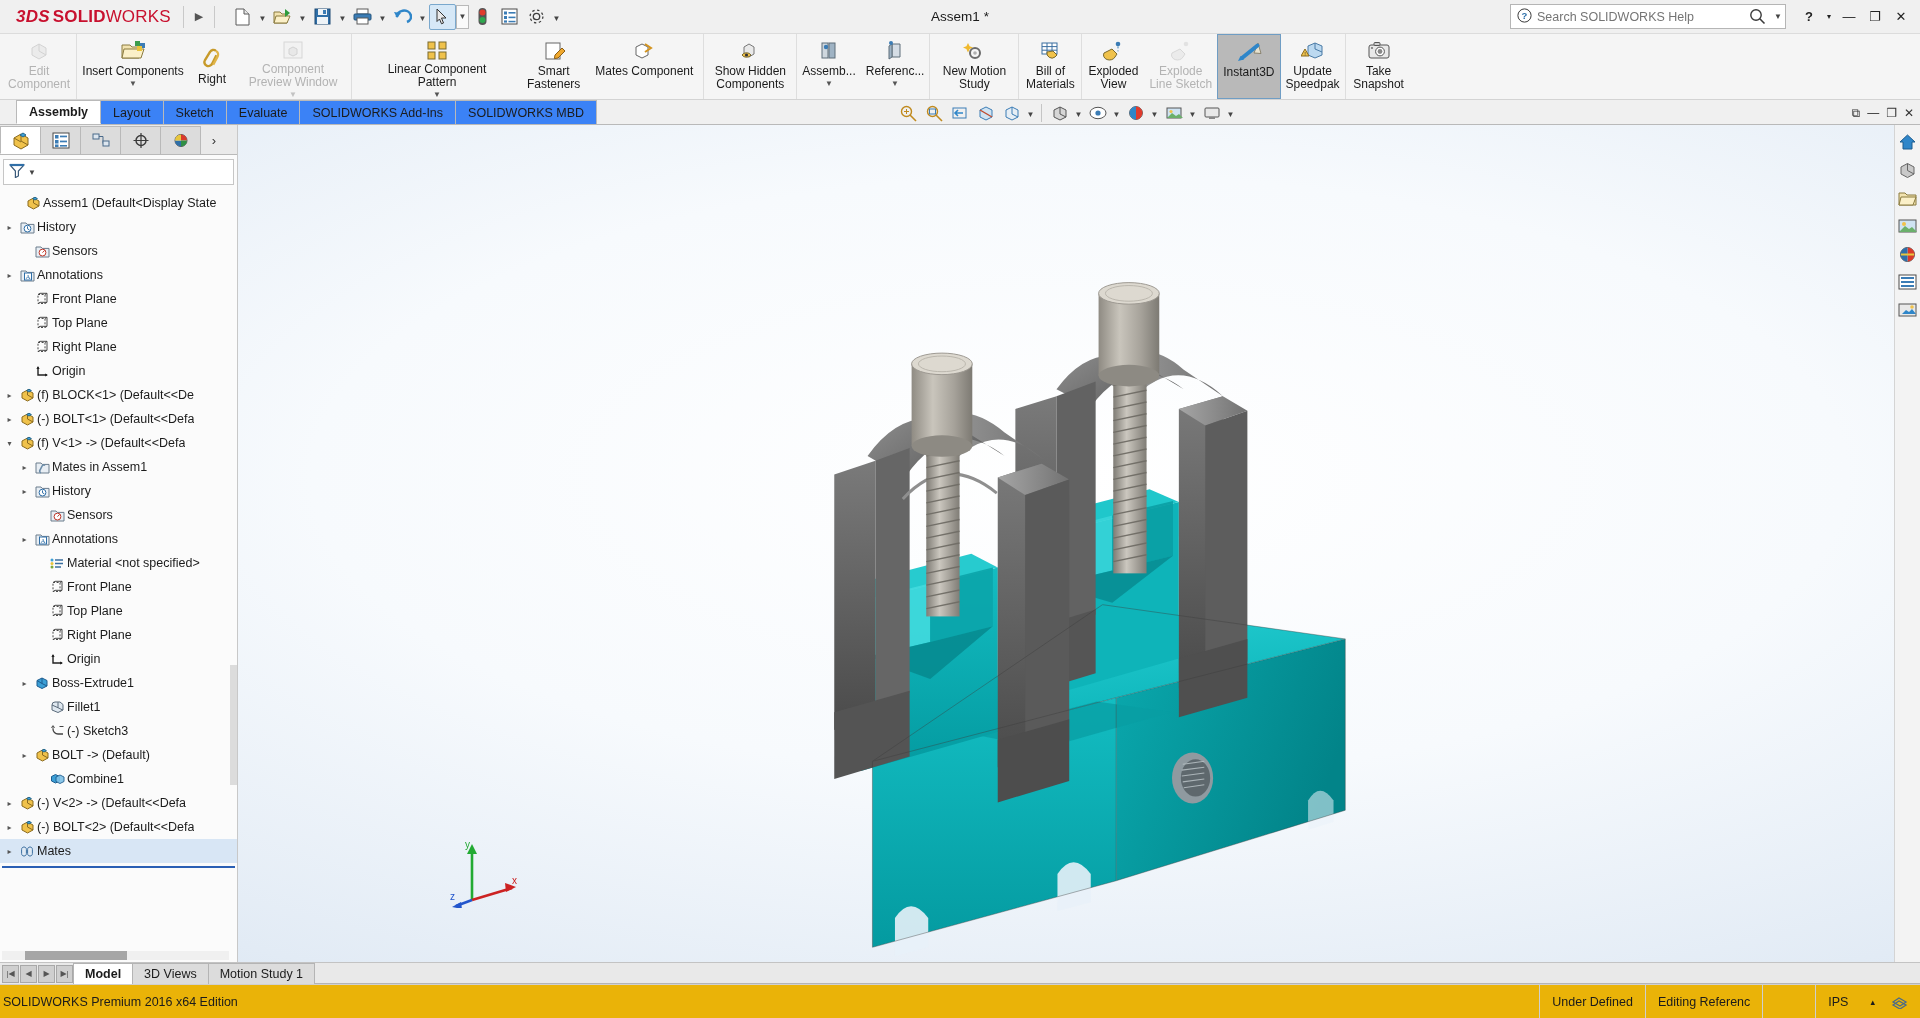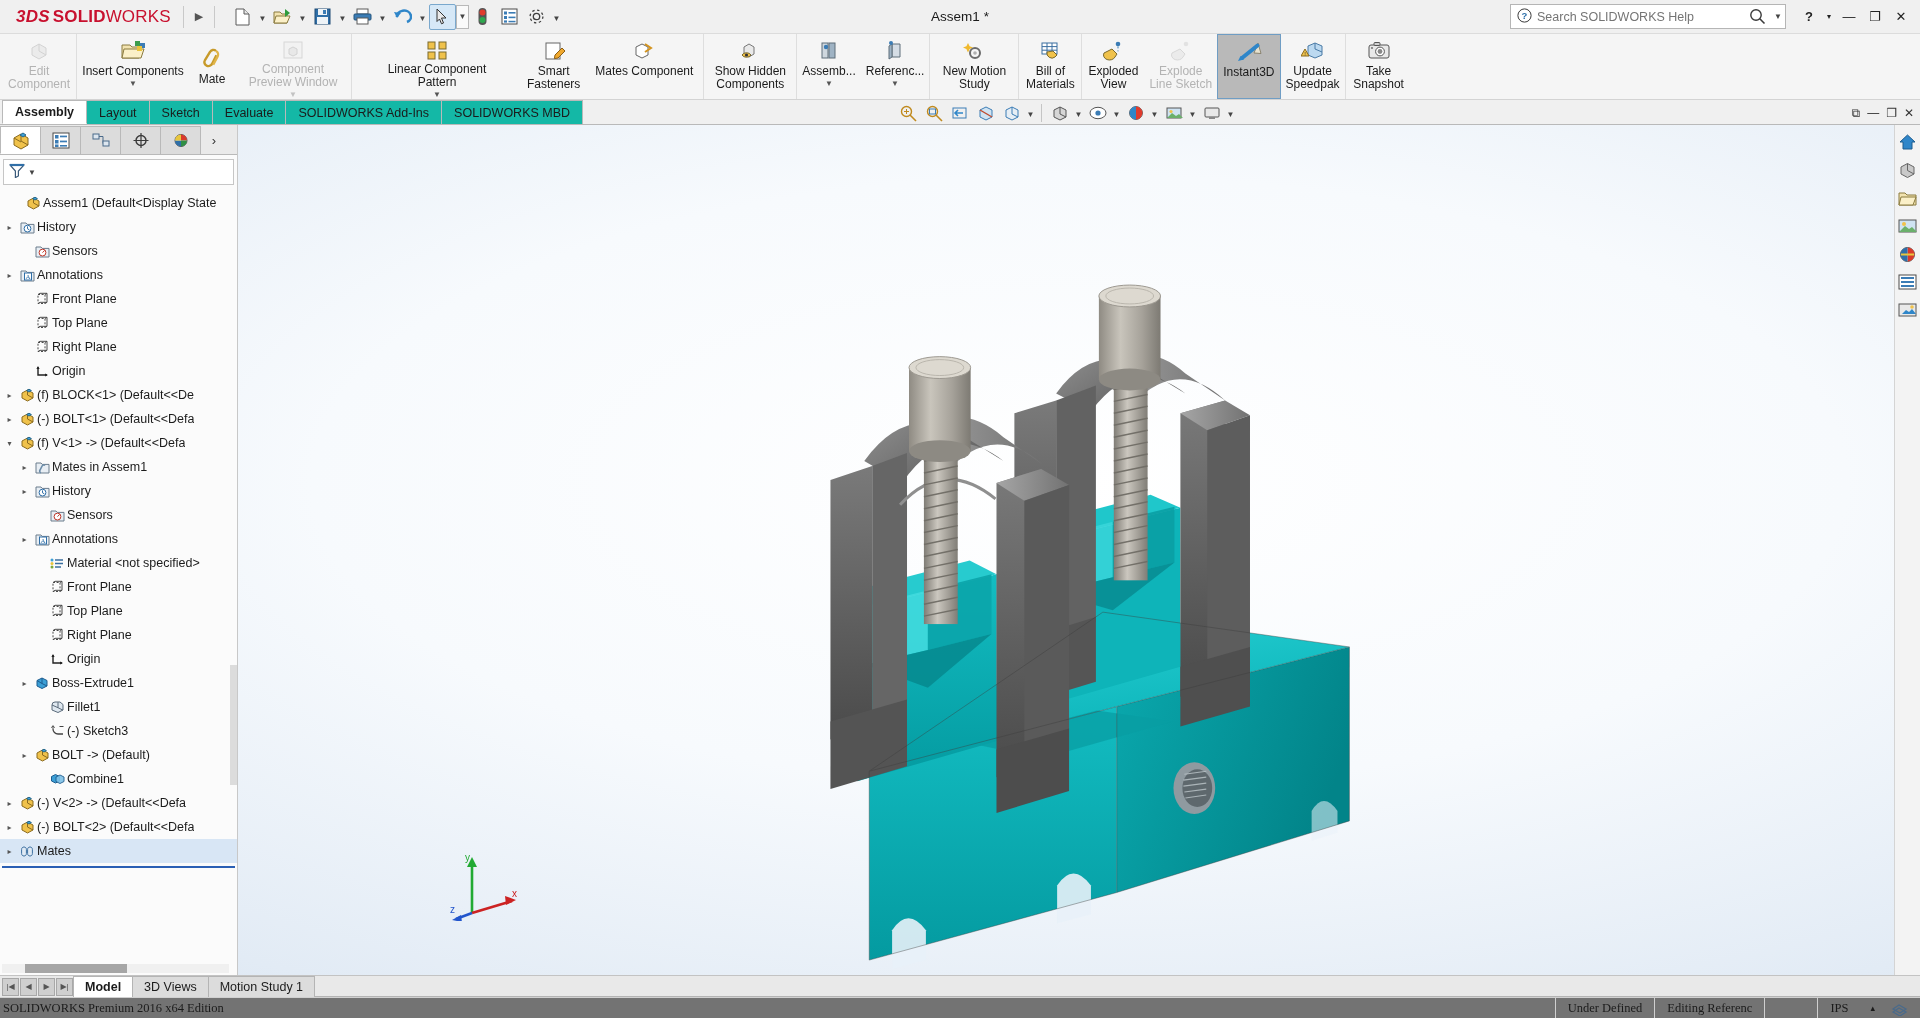--- a/index.html
+++ b/index.html
@@ -314,7 +314,7 @@
               <path d="M16 4c2 1 2.6 3.4 1.6 5.4l-4.4 8.4" fill="none" stroke="#e0b448" stroke-width="2.4"></path>
             </svg>
         </span>
-        <span class="rlab">Mate</span>
+        <span class="rlab">Right</span>
       </div>
       <div class="rbtn dim" style="min-width:116px">
         <span class="ric">

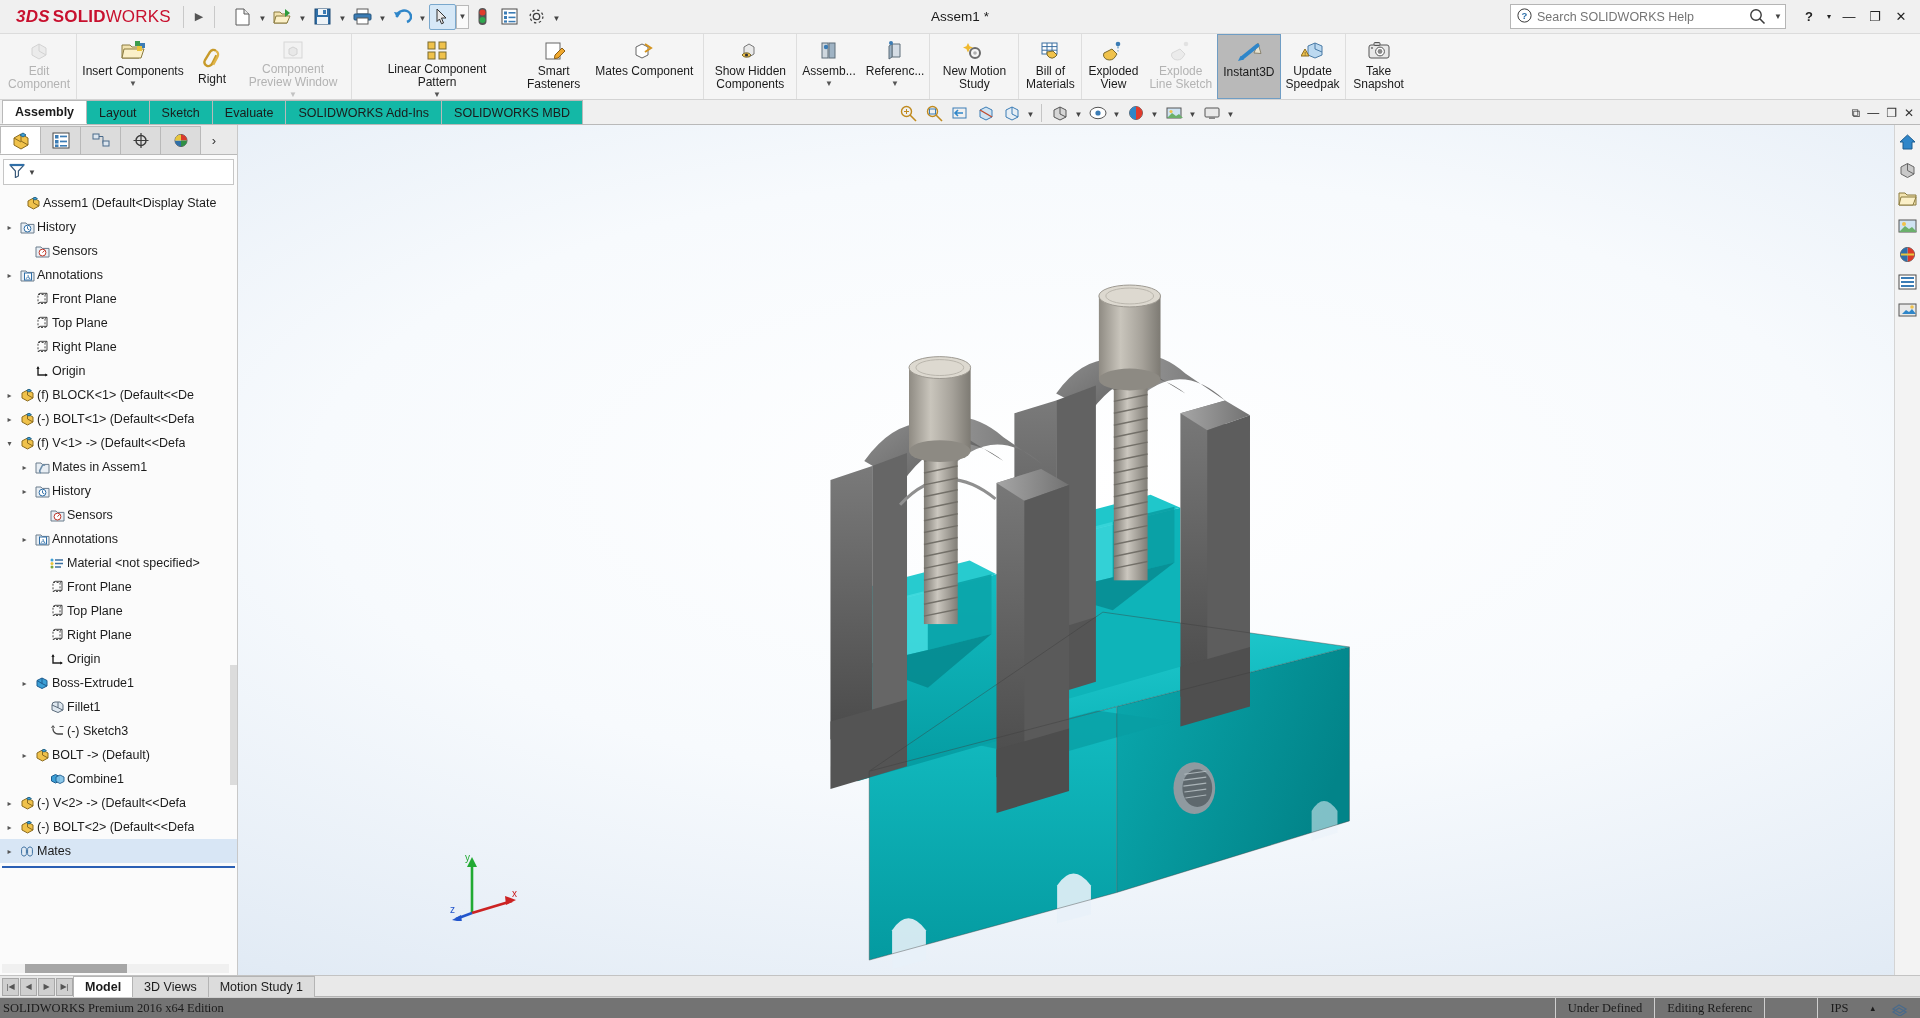--- a/index.html
+++ b/index.html
@@ -89,7 +89,7 @@
     border: 1px solid #b9b9b9; border-bottom: none; margin-right: -1px;
   }
   .ctab.on { background: #fff; font-weight: bold; border-bottom: 1px solid #fff; position: relative; z-index: 2;}
-  .ctab:first-child { margin-left: 2px; }
+  .ctab:first-child { margin-left: 16px; }
   .vtools {
     position: absolute; left: 895px; top: 0; height: 25px; display: flex; align-items: center; gap: 1px;
   }

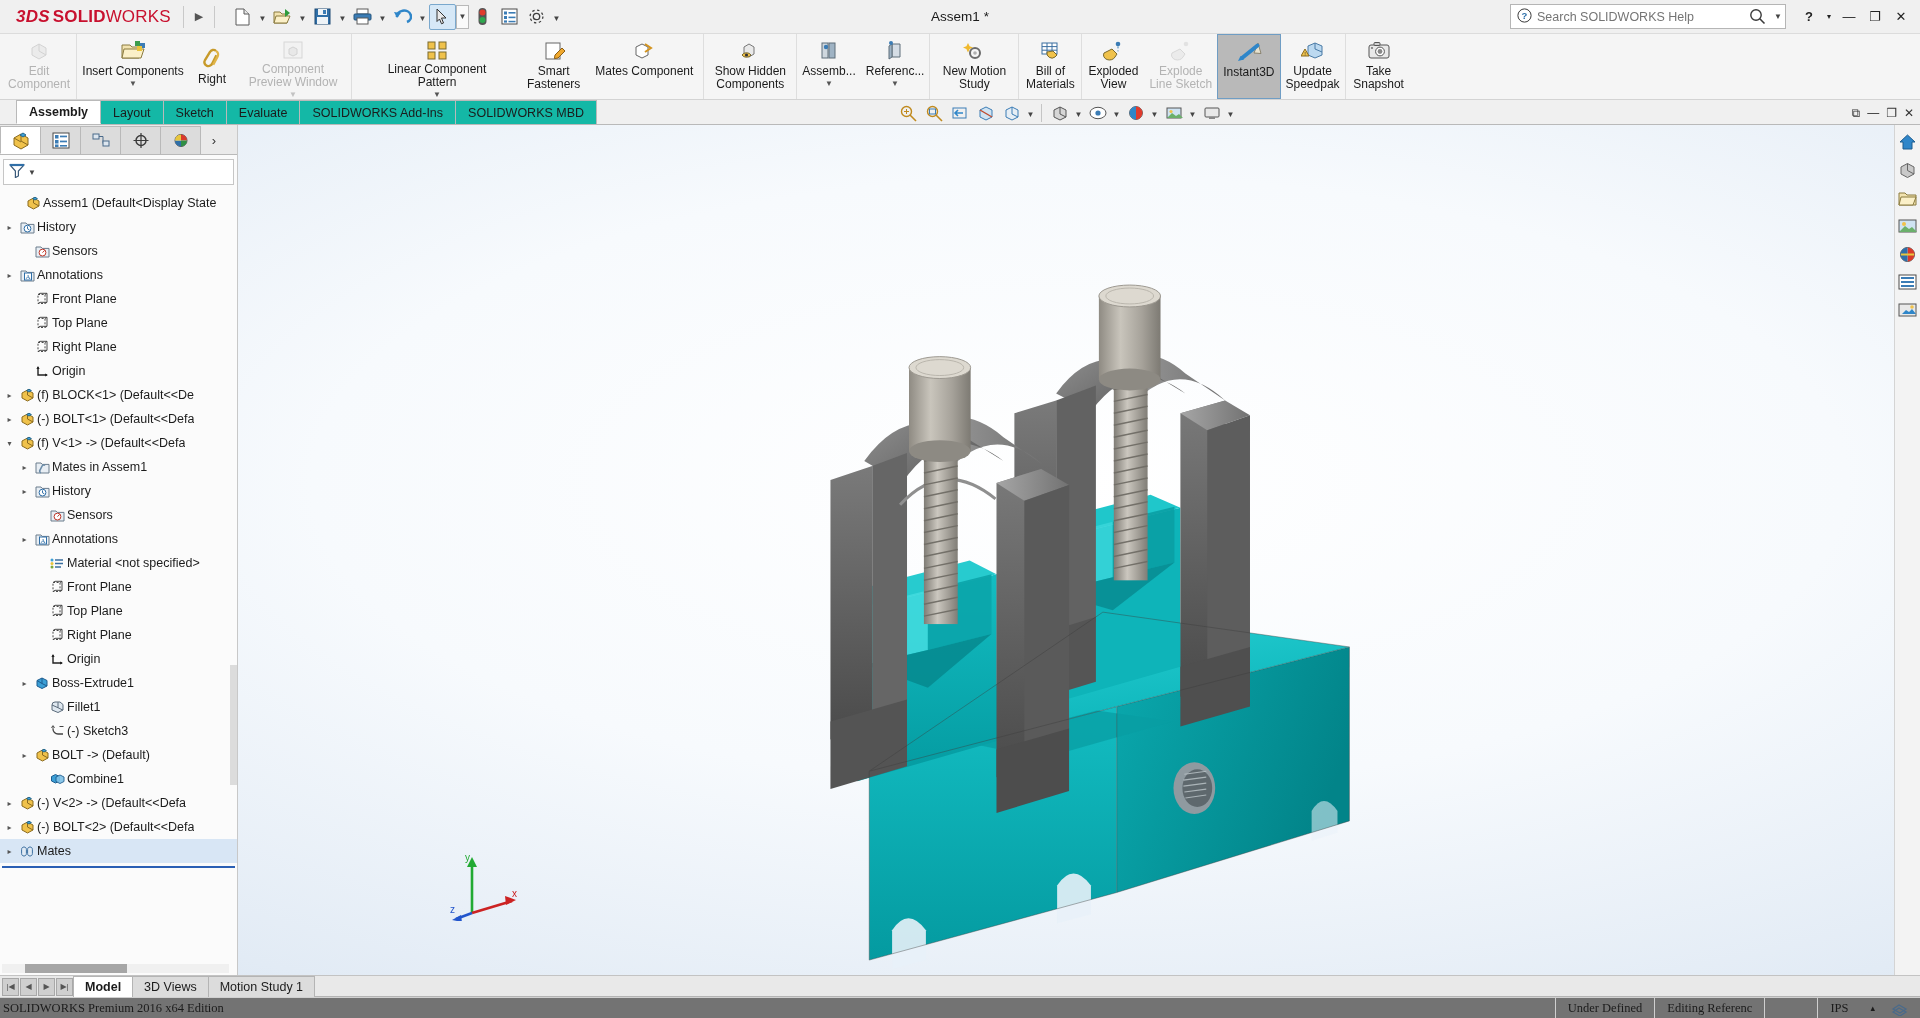--- a/index.html
+++ b/index.html
@@ -85,7 +85,7 @@
   }
   .ctab {
     height: 24px; padding: 0 12px; display: flex; align-items: center;
-    font-size: 12.5px; color: #1b1b1b; background: #14b8a6;
+    font-size: 12.5px; color: #1b1b1b; background: #3b82f6;
     border: 1px solid #b9b9b9; border-bottom: none; margin-right: -1px;
   }
   .ctab.on { background: #fff; font-weight: bold; border-bottom: 1px solid #fff; position: relative; z-index: 2;}

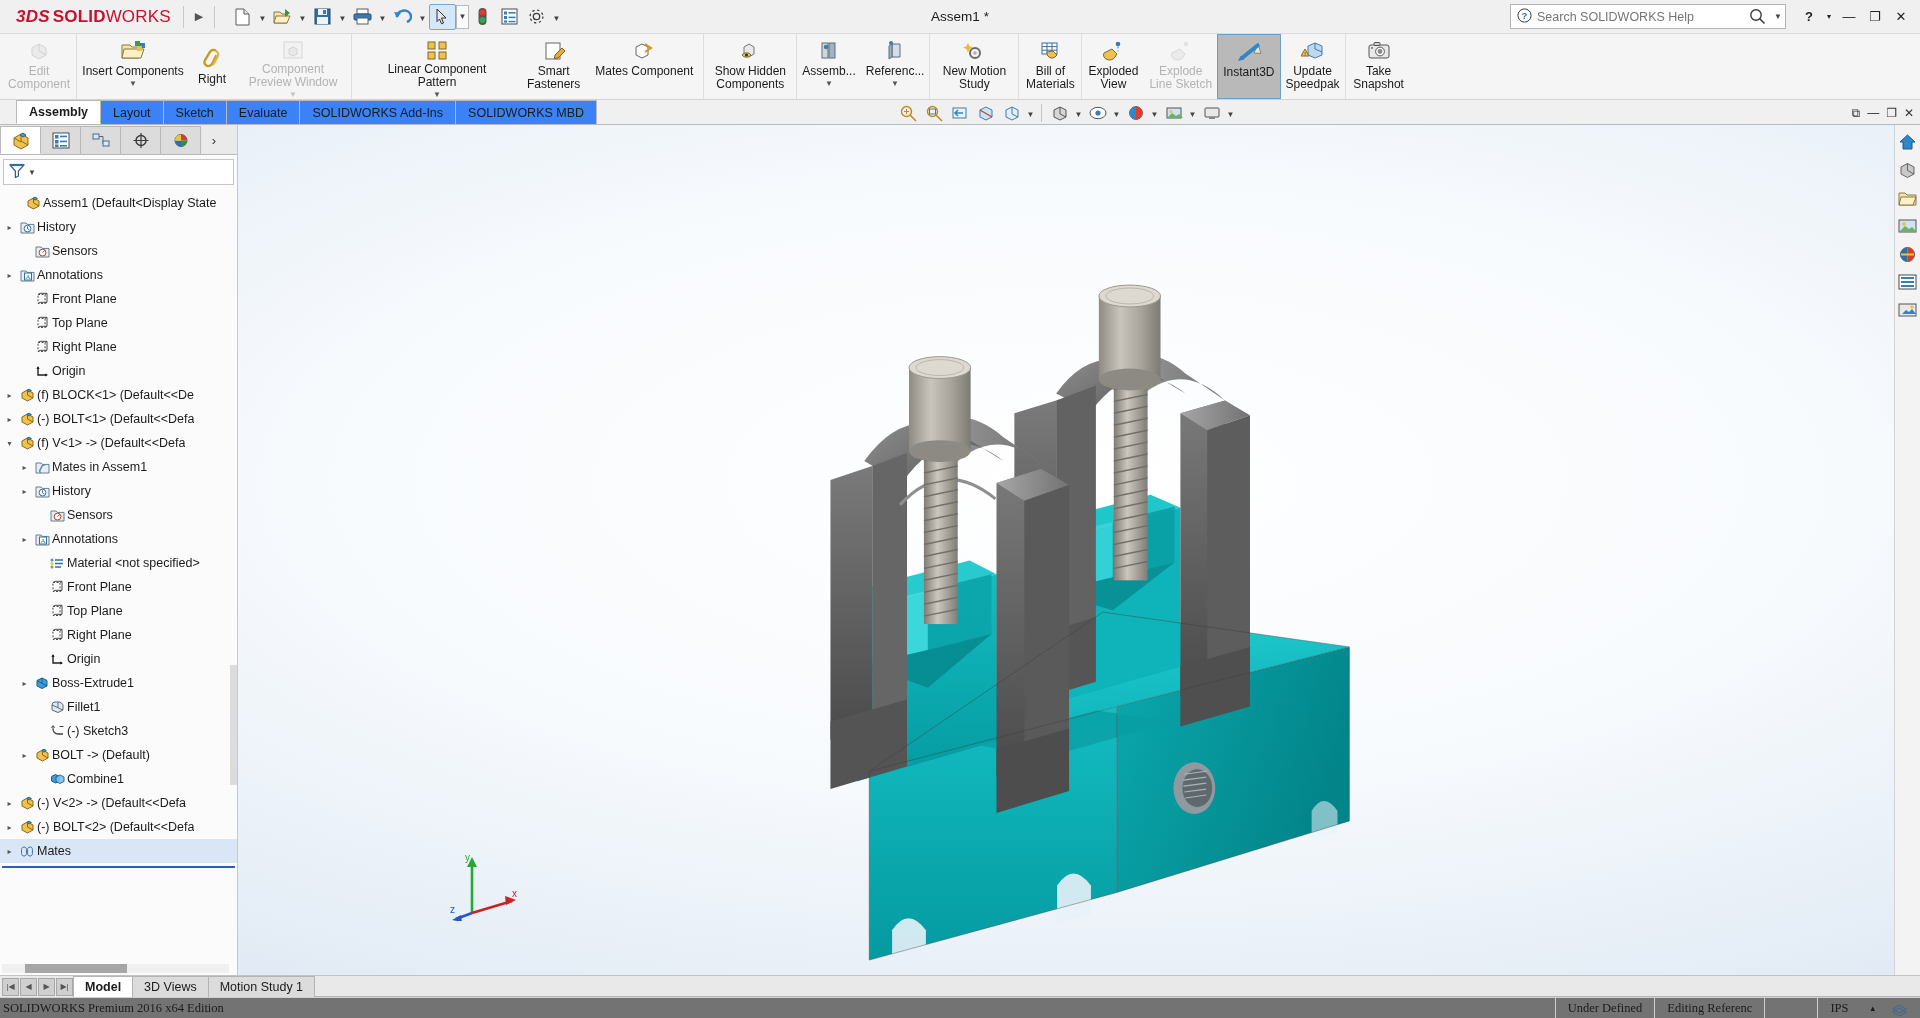--- a/index.html
+++ b/index.html
@@ -144,8 +144,8 @@
 
   
   .statusbar {
-    height: 21px; background: #737373; display: flex; align-items: center; flex: none;
-    font-size: 12.5px; color: #1b1b1b; border-top: 1px solid #d0d0d0; font-family: Liberation Serif, serif;
+    height: 34px; background: #eab308; display: flex; align-items: center; flex: none;
+    font-size: 12.5px; color: #1b1b1b; border-top: 1px solid #d0d0d0;
   }
   .sb-left { padding-left: 3px; }
   .sb-right { margin-left: auto; display: flex; align-items: center; height: 100%; }

